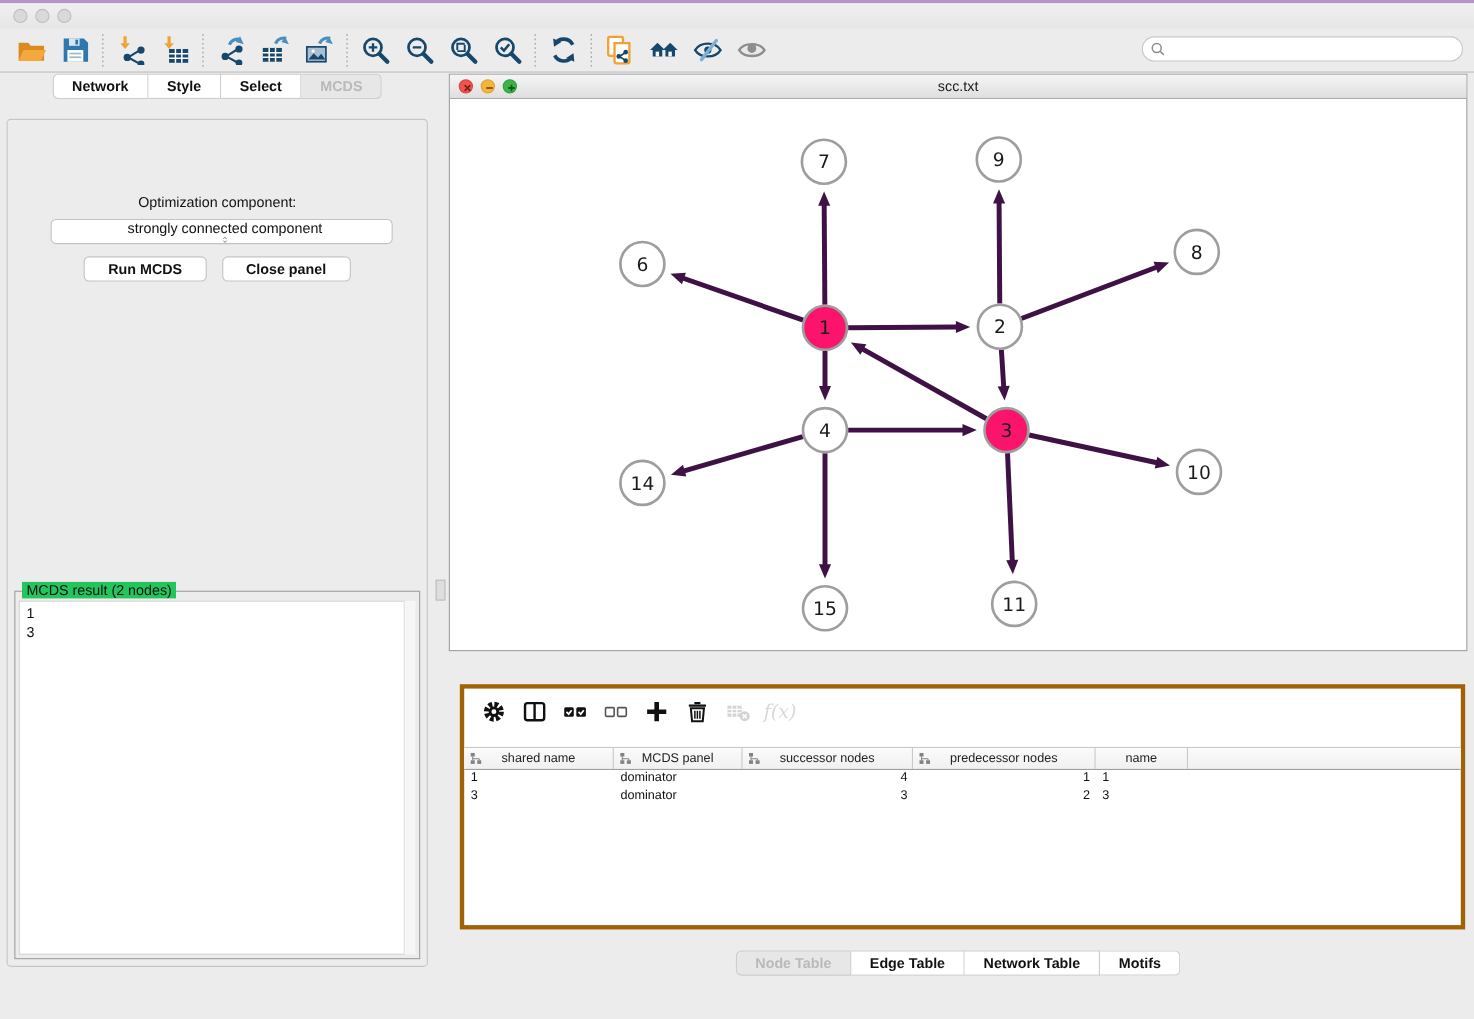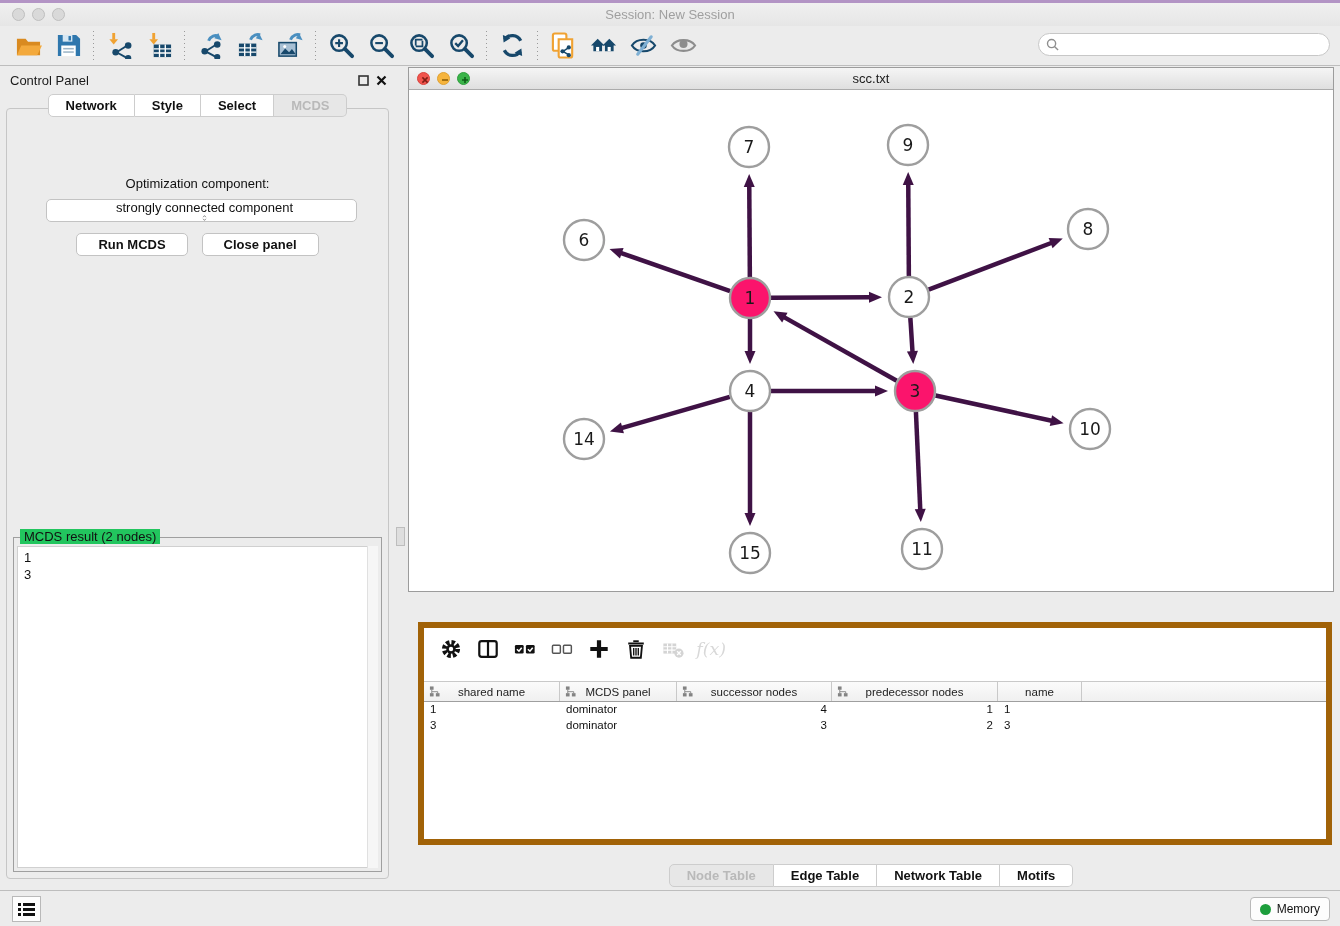--- a/index.html
+++ b/index.html
@@ -332,7 +332,6 @@
     <span class="traffic inactive" style="left:12px"></span>
     <span class="traffic inactive" style="left:32px"></span>
     <span class="traffic inactive" style="left:52px"></span>
-    <div class="titlebar-title">Session: New Session</div>
   </div>
 
   <div class="toolbar">

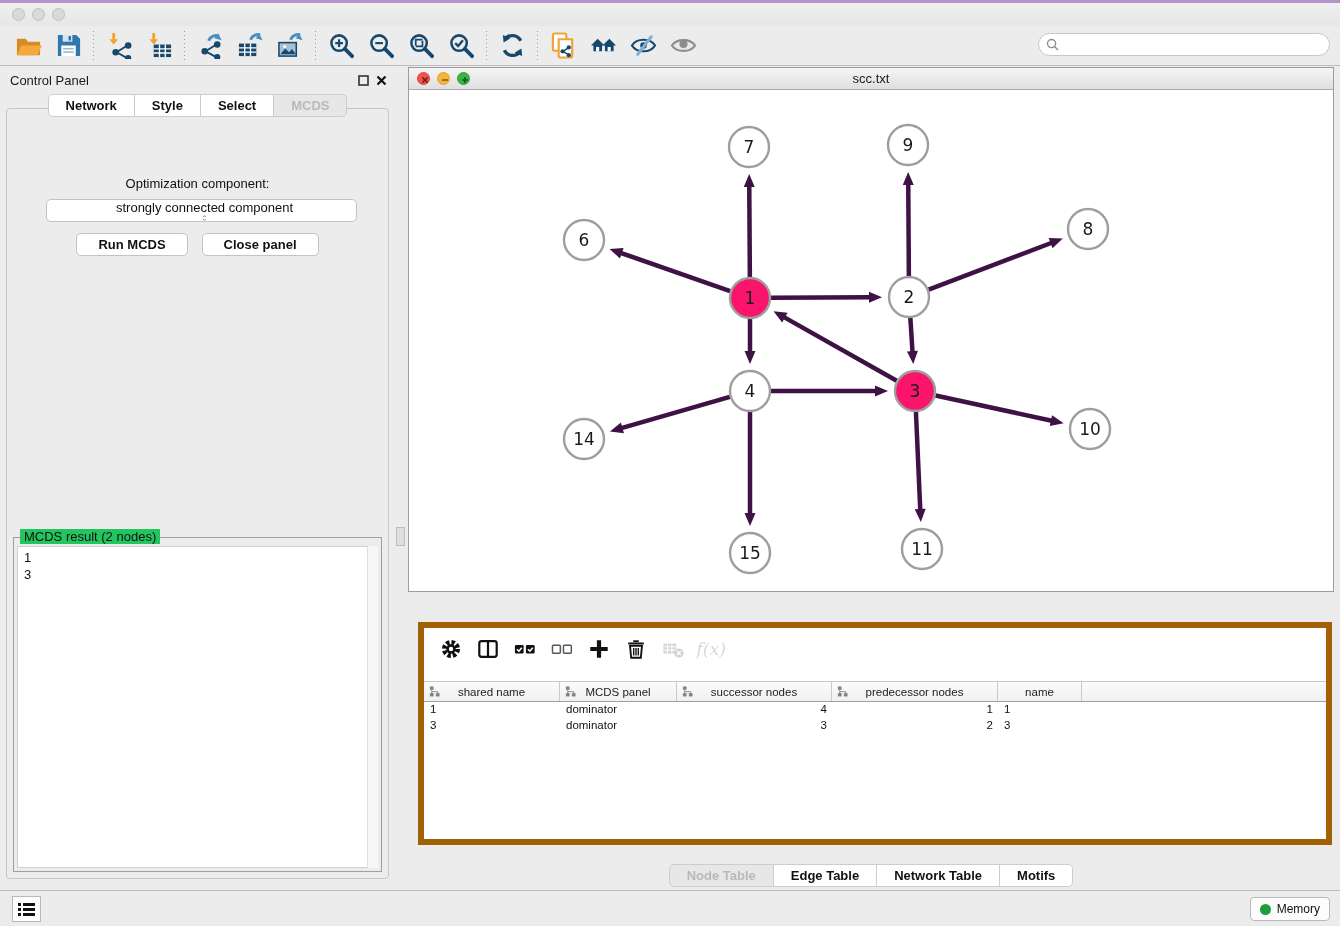--- a/index.html
+++ b/index.html
@@ -431,19 +431,6 @@
   </div>
 
   <div class="control-panel">
-    <div class="panel-titlerow">
-      <span class="panel-title">Control Panel</span>
-      <span class="panel-icon cp-float">
-          <svg>
-            <use href="#ic-float"></use>
-          </svg>
-        </span>
-      <span class="panel-icon cp-close">
-          <svg>
-            <use href="#ic-close-x"></use>
-          </svg>
-        </span>
-    </div>
     <div class="seg-tabs">
         <div class="seg">Network</div>
         <div class="seg">Style</div>

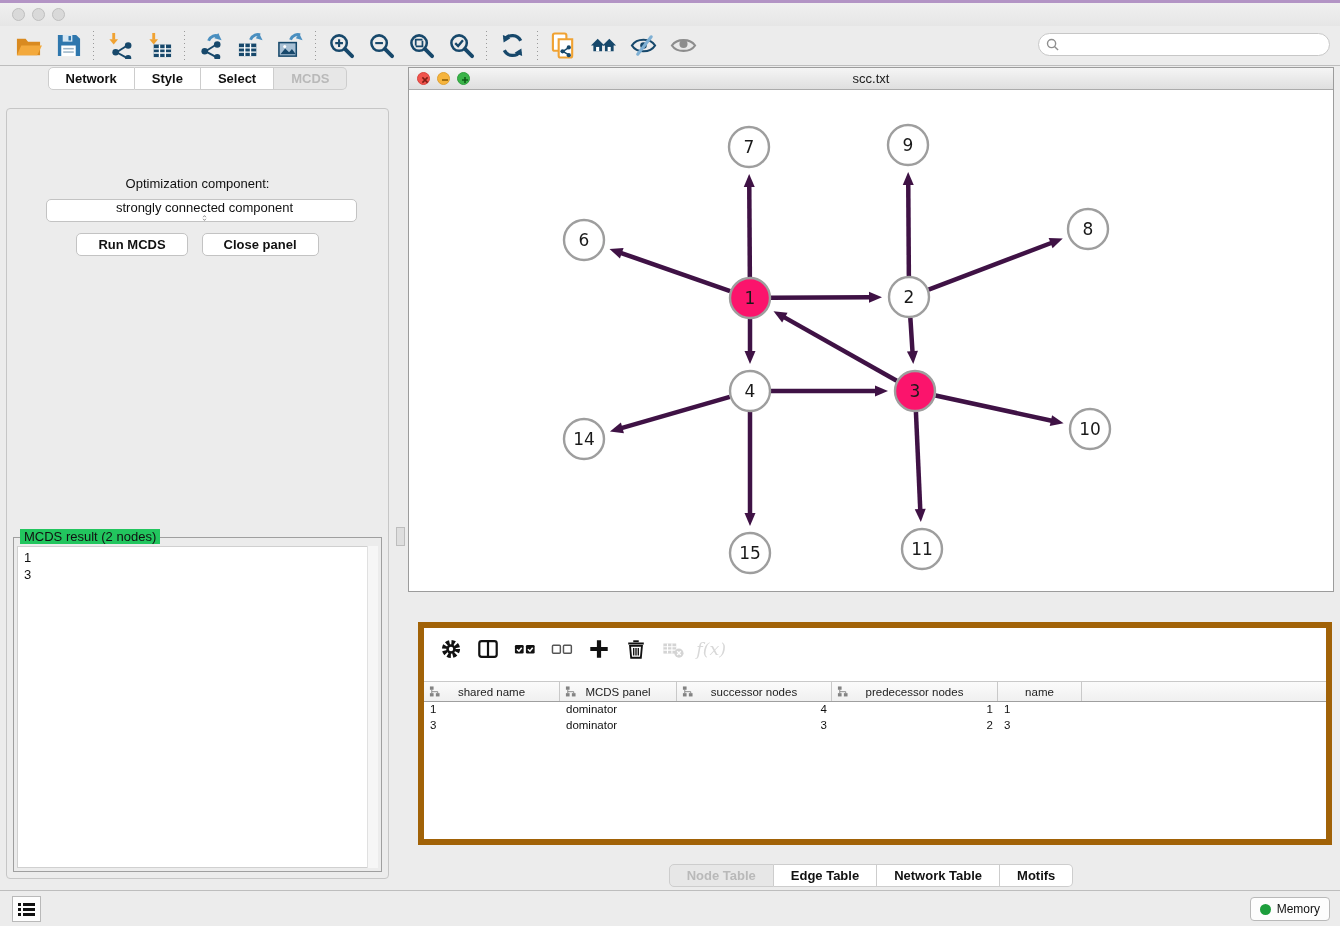--- a/index.html
+++ b/index.html
@@ -95,7 +95,7 @@
   
   .table-panel { position:absolute; left:408px; top:595px; width:926px; height:293px; }
   .tp-container { position:absolute; left:10px; right:2px; top:27px; height:223px;
-                  background:#fff; border:6px solid #a16207; }
+                  background:#fff; border:4px solid #a16207; }
   .tp-toolbar { position:absolute; left:0; top:0; right:0; height:42px; display:flex;
                 align-items:center; padding-left:10px; gap:4px; }
   .tp-btn { width:33px; height:30px; border:none; background:transparent; display:flex;

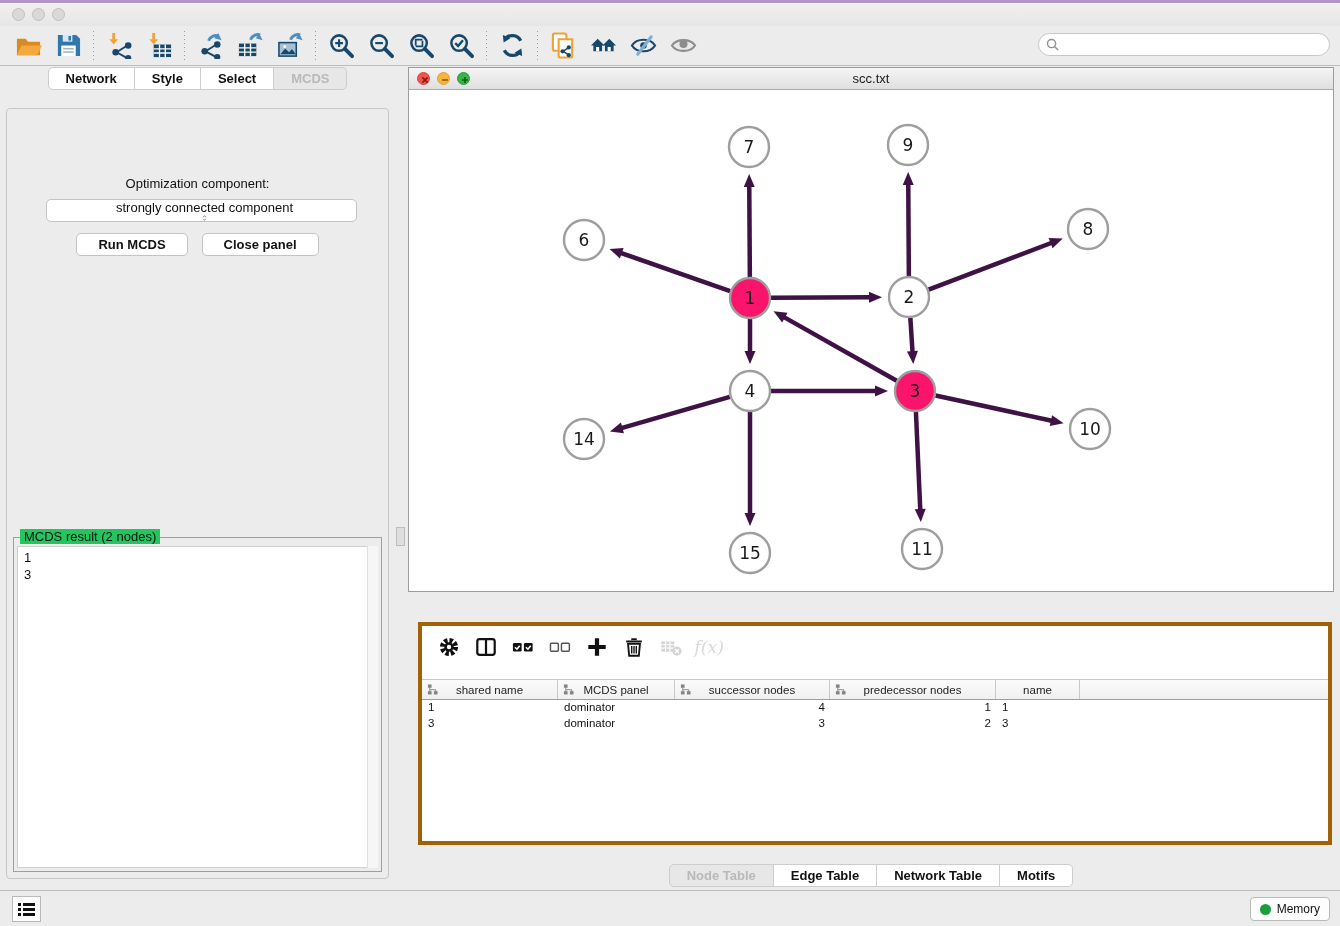--- a/index.html
+++ b/index.html
@@ -636,17 +636,6 @@
       </div>
   </div>
 
-  <div class="statusbar">
-    <button class="list-btn">
-      <svg>
-          <use href="#ic-list"></use>
-        </svg>
-    </button>
-    <button class="memory-btn">
-      <span class="memory-dot"></span>
-      <span>Memory</span>
-    </button>
-  </div>
 
 </div>
 

